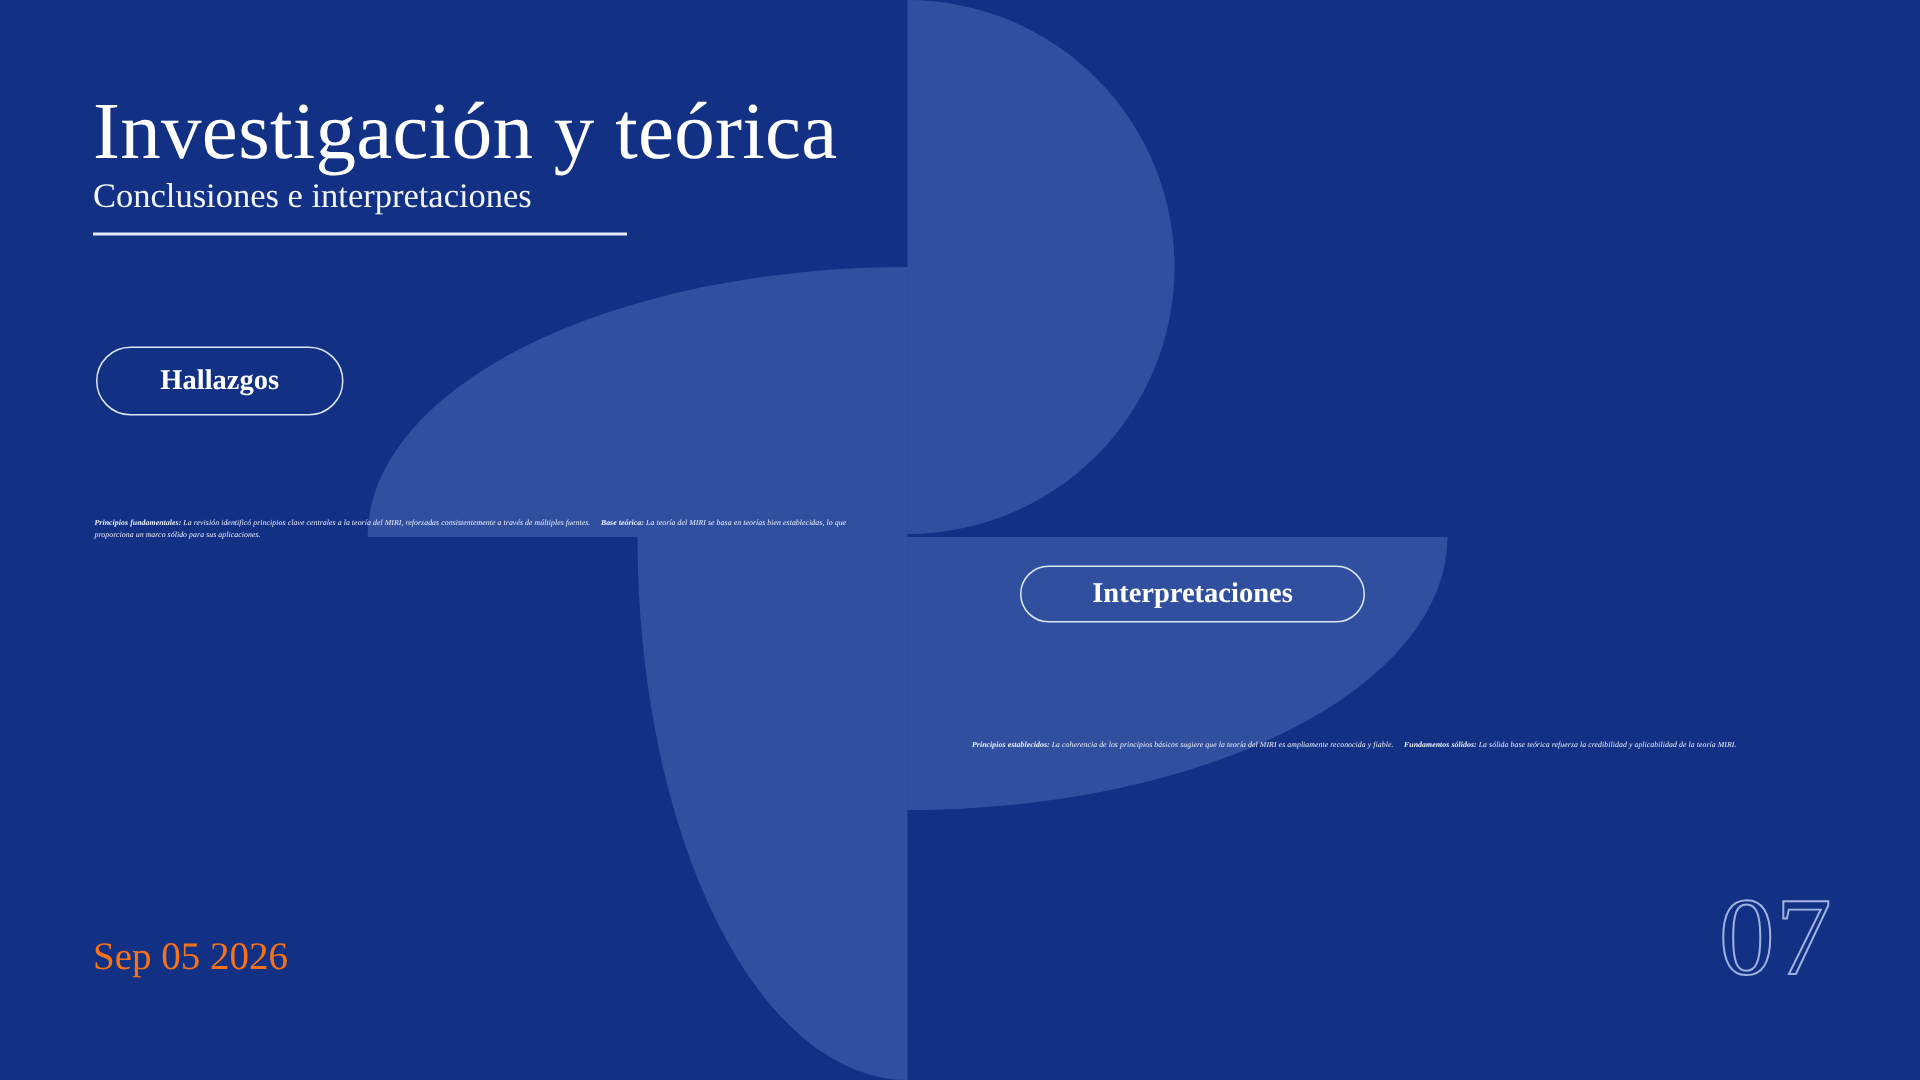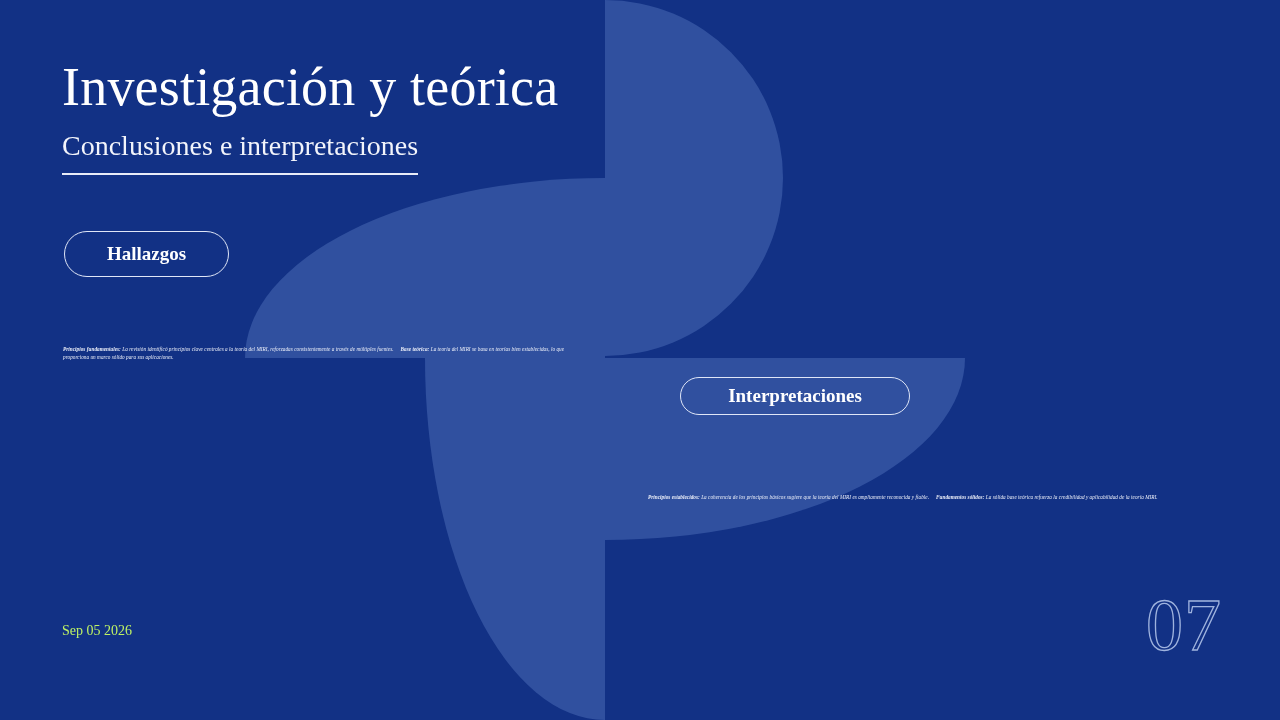--- a/index.html
+++ b/index.html
@@ -88,8 +88,8 @@
   }
 
   .slide-subtitle {
-    margin-top: 14px;
-    font-size: 28px;
+    margin-top: 2px;
+    font-size: 23px;
     font-weight: 400;
     color: #f2f4fb;
     white-space: nowrap;

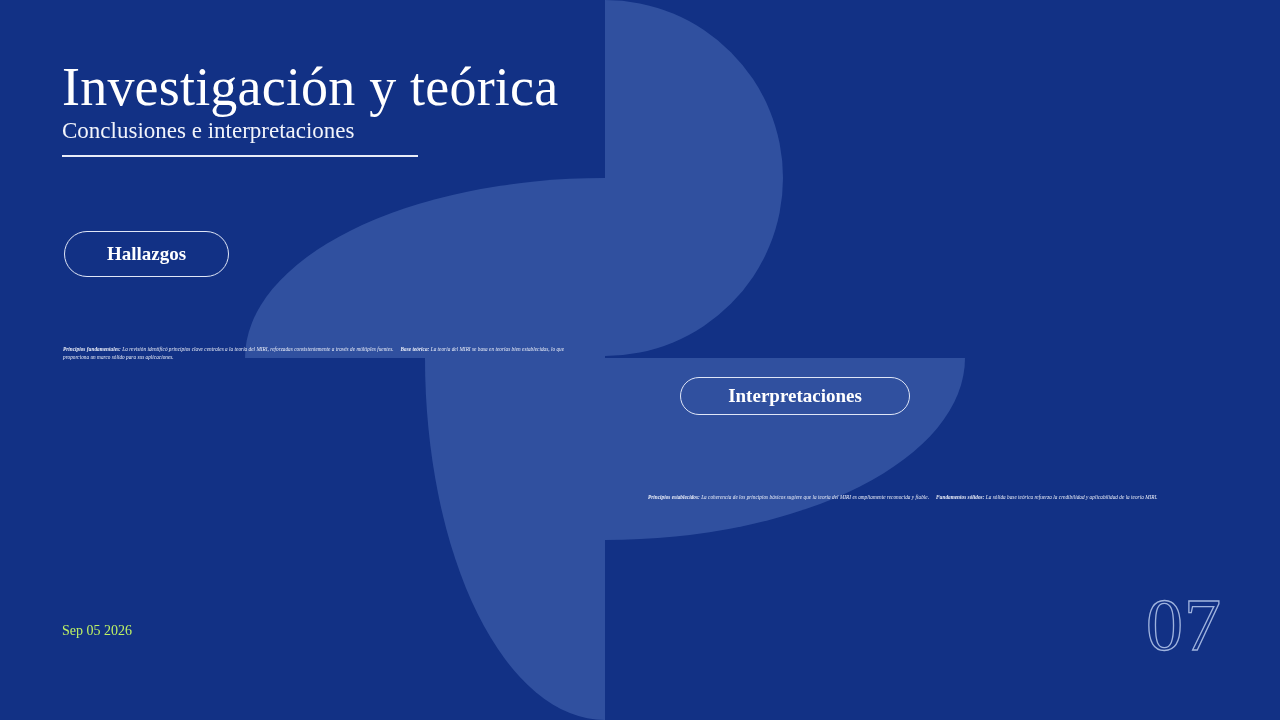--- a/index.html
+++ b/index.html
@@ -170,8 +170,8 @@
     position: absolute;
     left: 62px;
     top: 623px;
-    font-size: 14px;
-    color: #bef264;
+    font-size: 26px;
+    color: #f97316;
     z-index: 6;
   }
 

